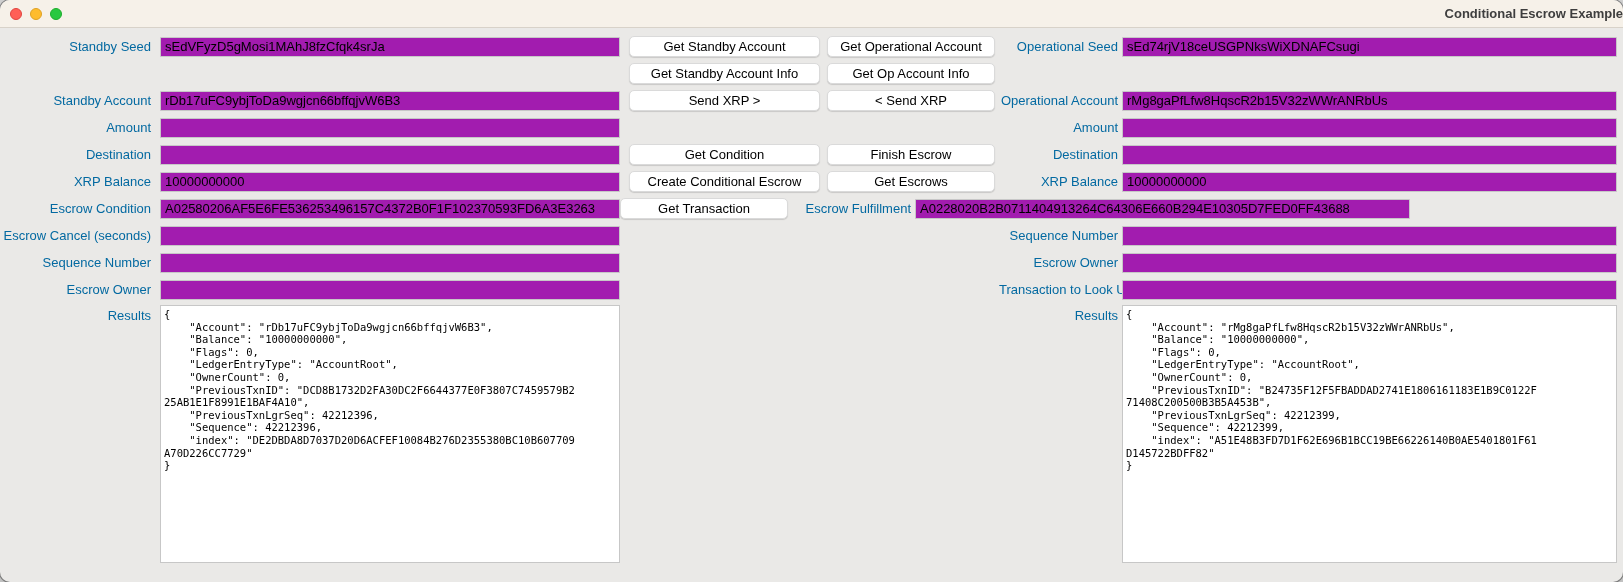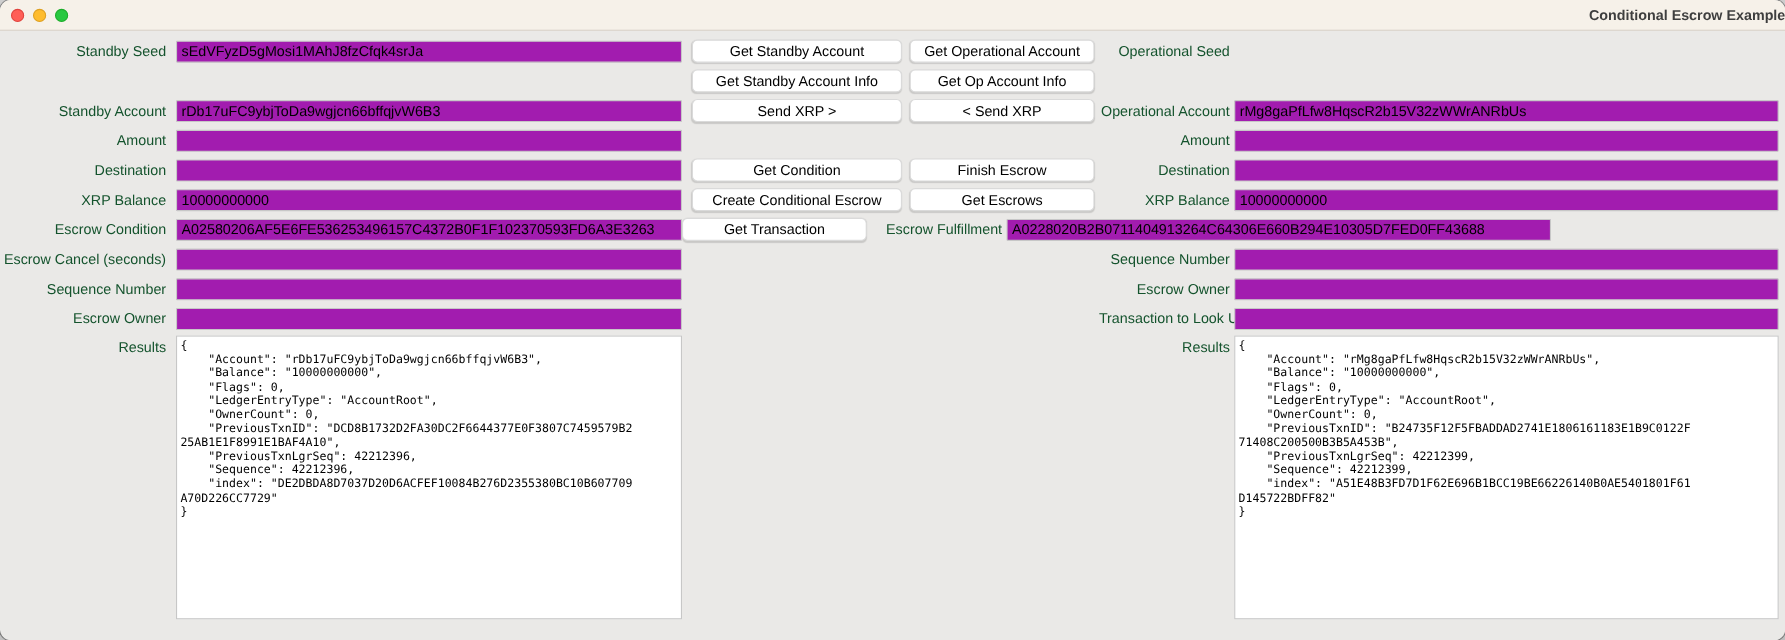--- a/index.html
+++ b/index.html
@@ -32,7 +32,7 @@
   .c4{width:172px;padding-right:4px;}
   .c5{width:123px;text-align:right;padding-right:4px;}
   .c6{width:495px;}
-  .lbl{font-size:13px;color:#14532d;white-space:nowrap;}
+  .lbl{font-size:13px;color:#0369a1;white-space:nowrap;}
   .results-row .lbl{padding-top:3px;}
 
   .entry{

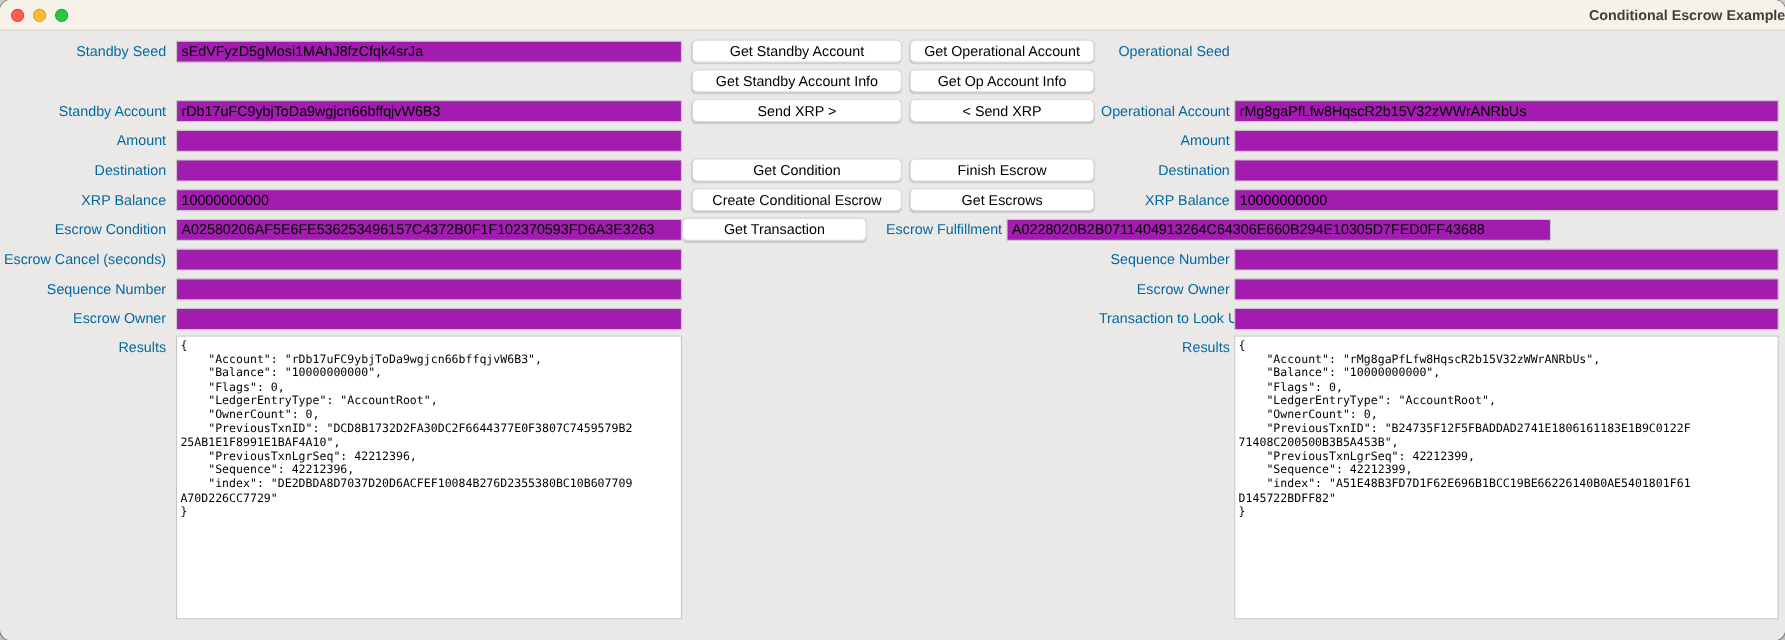--- a/index.html
+++ b/index.html
@@ -77,6 +77,7 @@
       <div class="c3"><button class="btn">Get Standby Account</button></div>
       <div class="c4"><button class="btn">Get Operational Account</button></div>
       <div class="c5 lbl">Operational Seed</div>
+      <div class="c6"><input class="entry" value="sEd74rjV18ceUSGPNksWiXDNAFCsugi" style=""></div>
     </div>
 
     <div class="row">

